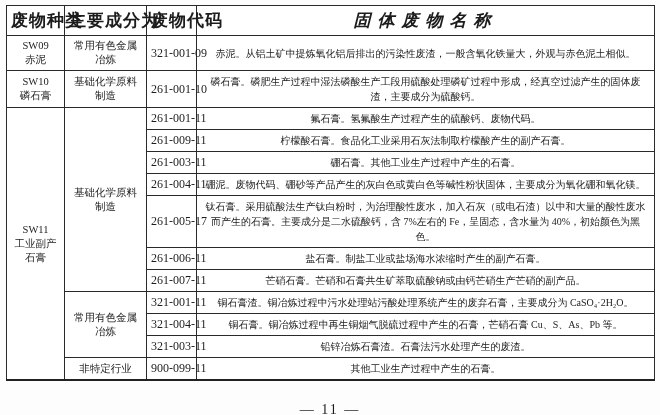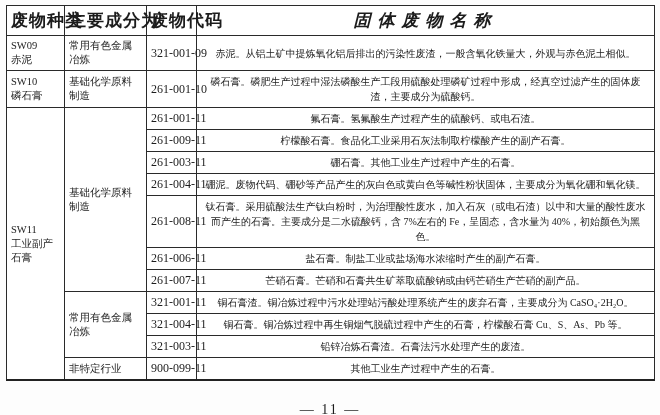--- a/index.html
+++ b/index.html
@@ -37,6 +37,7 @@
   col.c-code { width: 50px; }
   col.c-desc { width: 458px; }
   td.cat, td.src {
+    text-align: center;
     font-size: 10.5px;
     line-height: 14px;
   }

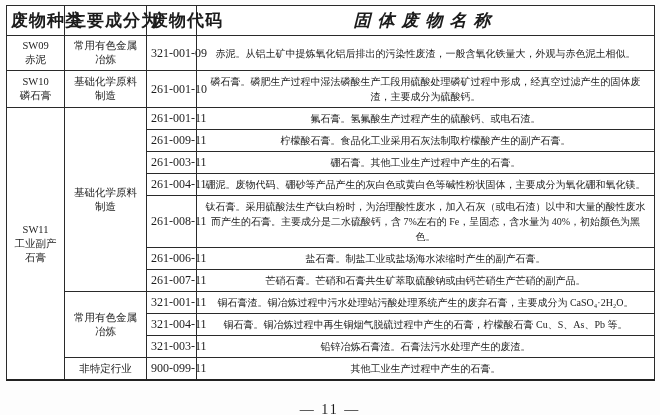--- a/index.html
+++ b/index.html
@@ -106,7 +106,7 @@
       </td>
       <td class="src" rowspan="7">基础化学原料制造</td>
       <td class="code">261-001-11</td>
-      <td class="desc">氟石膏。氢氟酸生产过程产生的硫酸钙、或电石渣。</td>
+      <td class="desc">氟石膏。氢氟酸生产过程产生的硫酸钙、废物代码。</td>
     </tr>
     <tr>
       <td class="code">261-009-11</td>

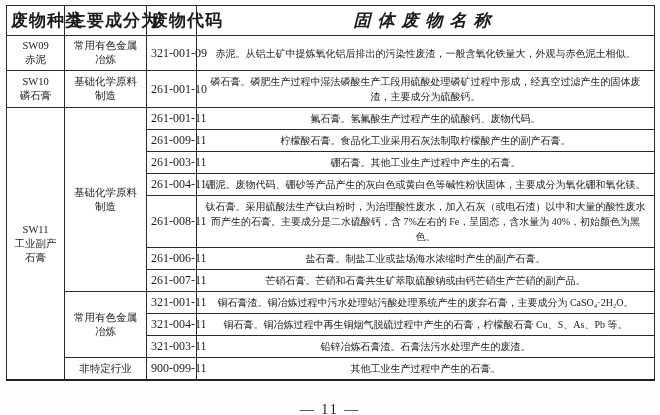--- a/index.html
+++ b/index.html
@@ -121,7 +121,7 @@
       <td class="desc">硼泥。废物代码、硼砂等产品产生的灰白色或黄白色等碱性粉状固体，主要成分为氧化硼和氧化镁。</td>
     </tr>
     <tr>
-      <td class="code">261-008-11</td>
+      <td class="code">261-005-17</td>
       <td class="desc">钛石膏。采用硫酸法生产钛白粉时，为治理酸性废水，加入石灰（或电石渣）以中和大量的酸性废水而产生的石膏。主要成分是二水硫酸钙，含 7%左右的 Fe，呈固态，含水量为 40%，初始颜色为黑色。</td>
     </tr>
     <tr>

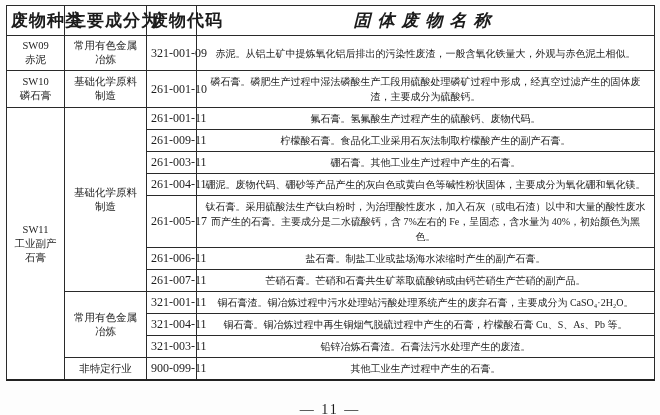--- a/index.html
+++ b/index.html
@@ -140,7 +140,7 @@
     </tr>
     <tr>
       <td class="code">321-004-11</td>
-      <td class="desc">铜石膏。铜冶炼过程中再生铜烟气脱硫过程中产生的石膏，柠檬酸石膏 Cu、S、As、Pb 等。</td>
+      <td class="desc">铜石膏。铜冶炼过程中再生铜烟气脱硫过程中产生的石膏，芒硝石膏 Cu、S、As、Pb 等。</td>
     </tr>
     <tr>
       <td class="code">321-003-11</td>

